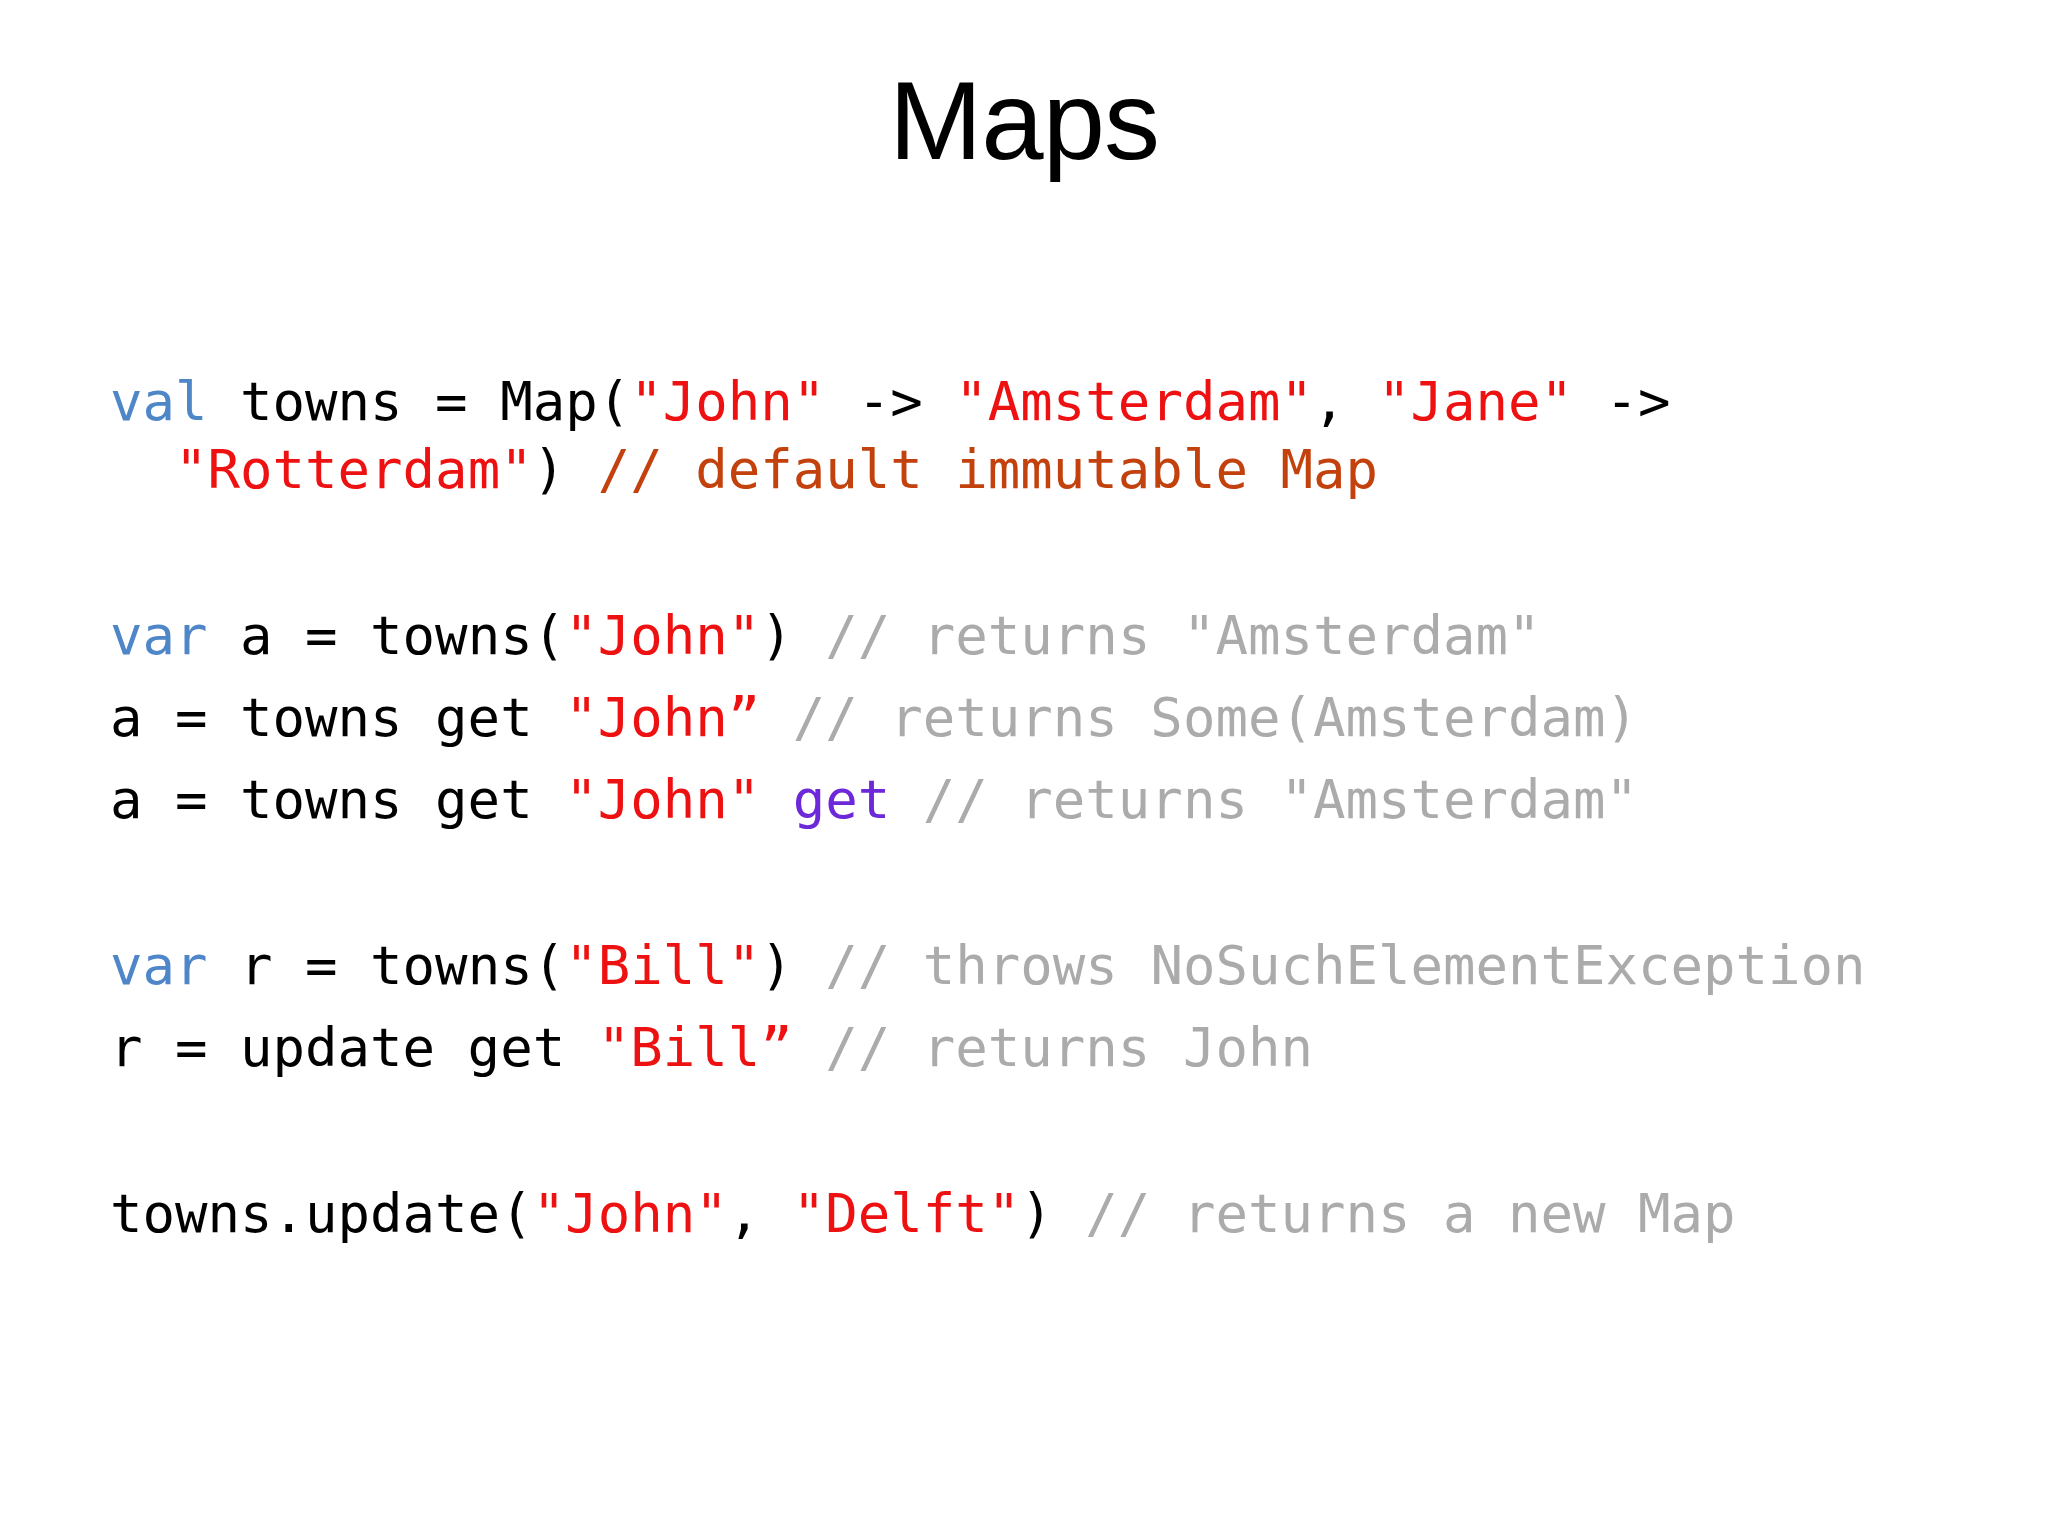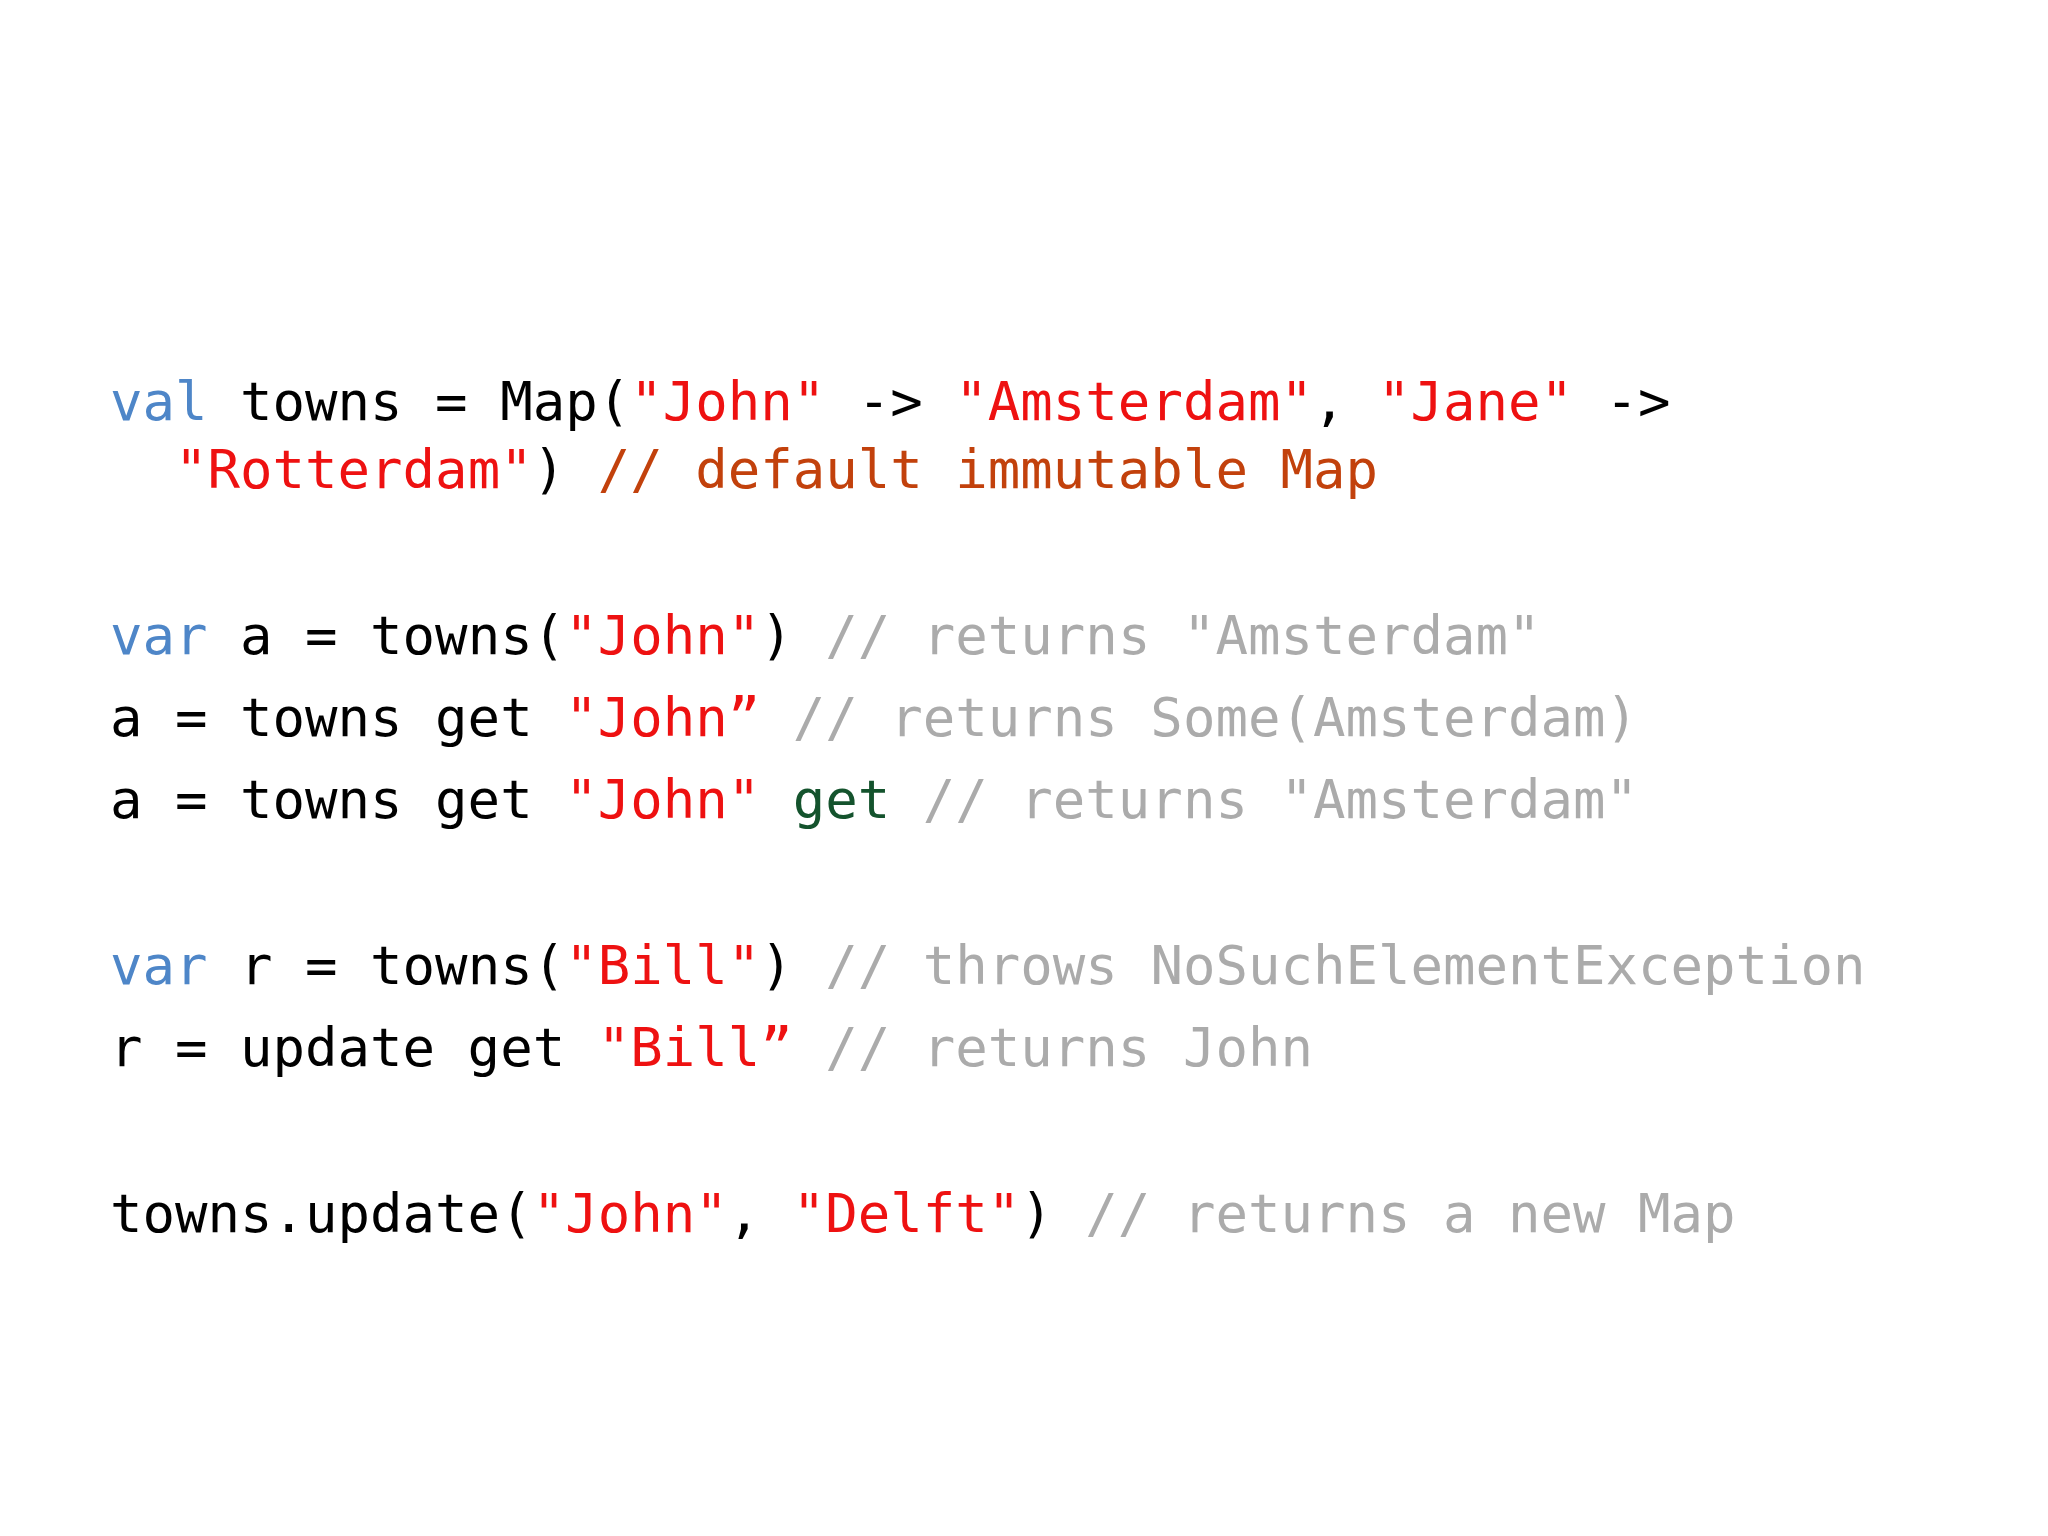--- a/index.html
+++ b/index.html
@@ -59,6 +59,7 @@
 <body>
 
 <div class="slide">
+  <div class="slide-title">Maps</div>
   <div class="code-area">
       <div class="code-block">
         <div class="code-line"><span class="code-segment" style="color: rgb(78, 134, 200);">val</span><span class="code-segment" style="color: rgb(0, 0, 0);"> towns = Map(</span><span class="code-segment" style="color: rgb(238, 17, 17);">"John"</span><span class="code-segment" style="color: rgb(0, 0, 0);"> -&gt; </span><span class="code-segment" style="color: rgb(238, 17, 17);">"Amsterdam"</span><span class="code-segment" style="color: rgb(0, 0, 0);">, </span><span class="code-segment" style="color: rgb(238, 17, 17);">"Jane"</span><span class="code-segment" style="color: rgb(0, 0, 0);"> -&gt;</span></div>

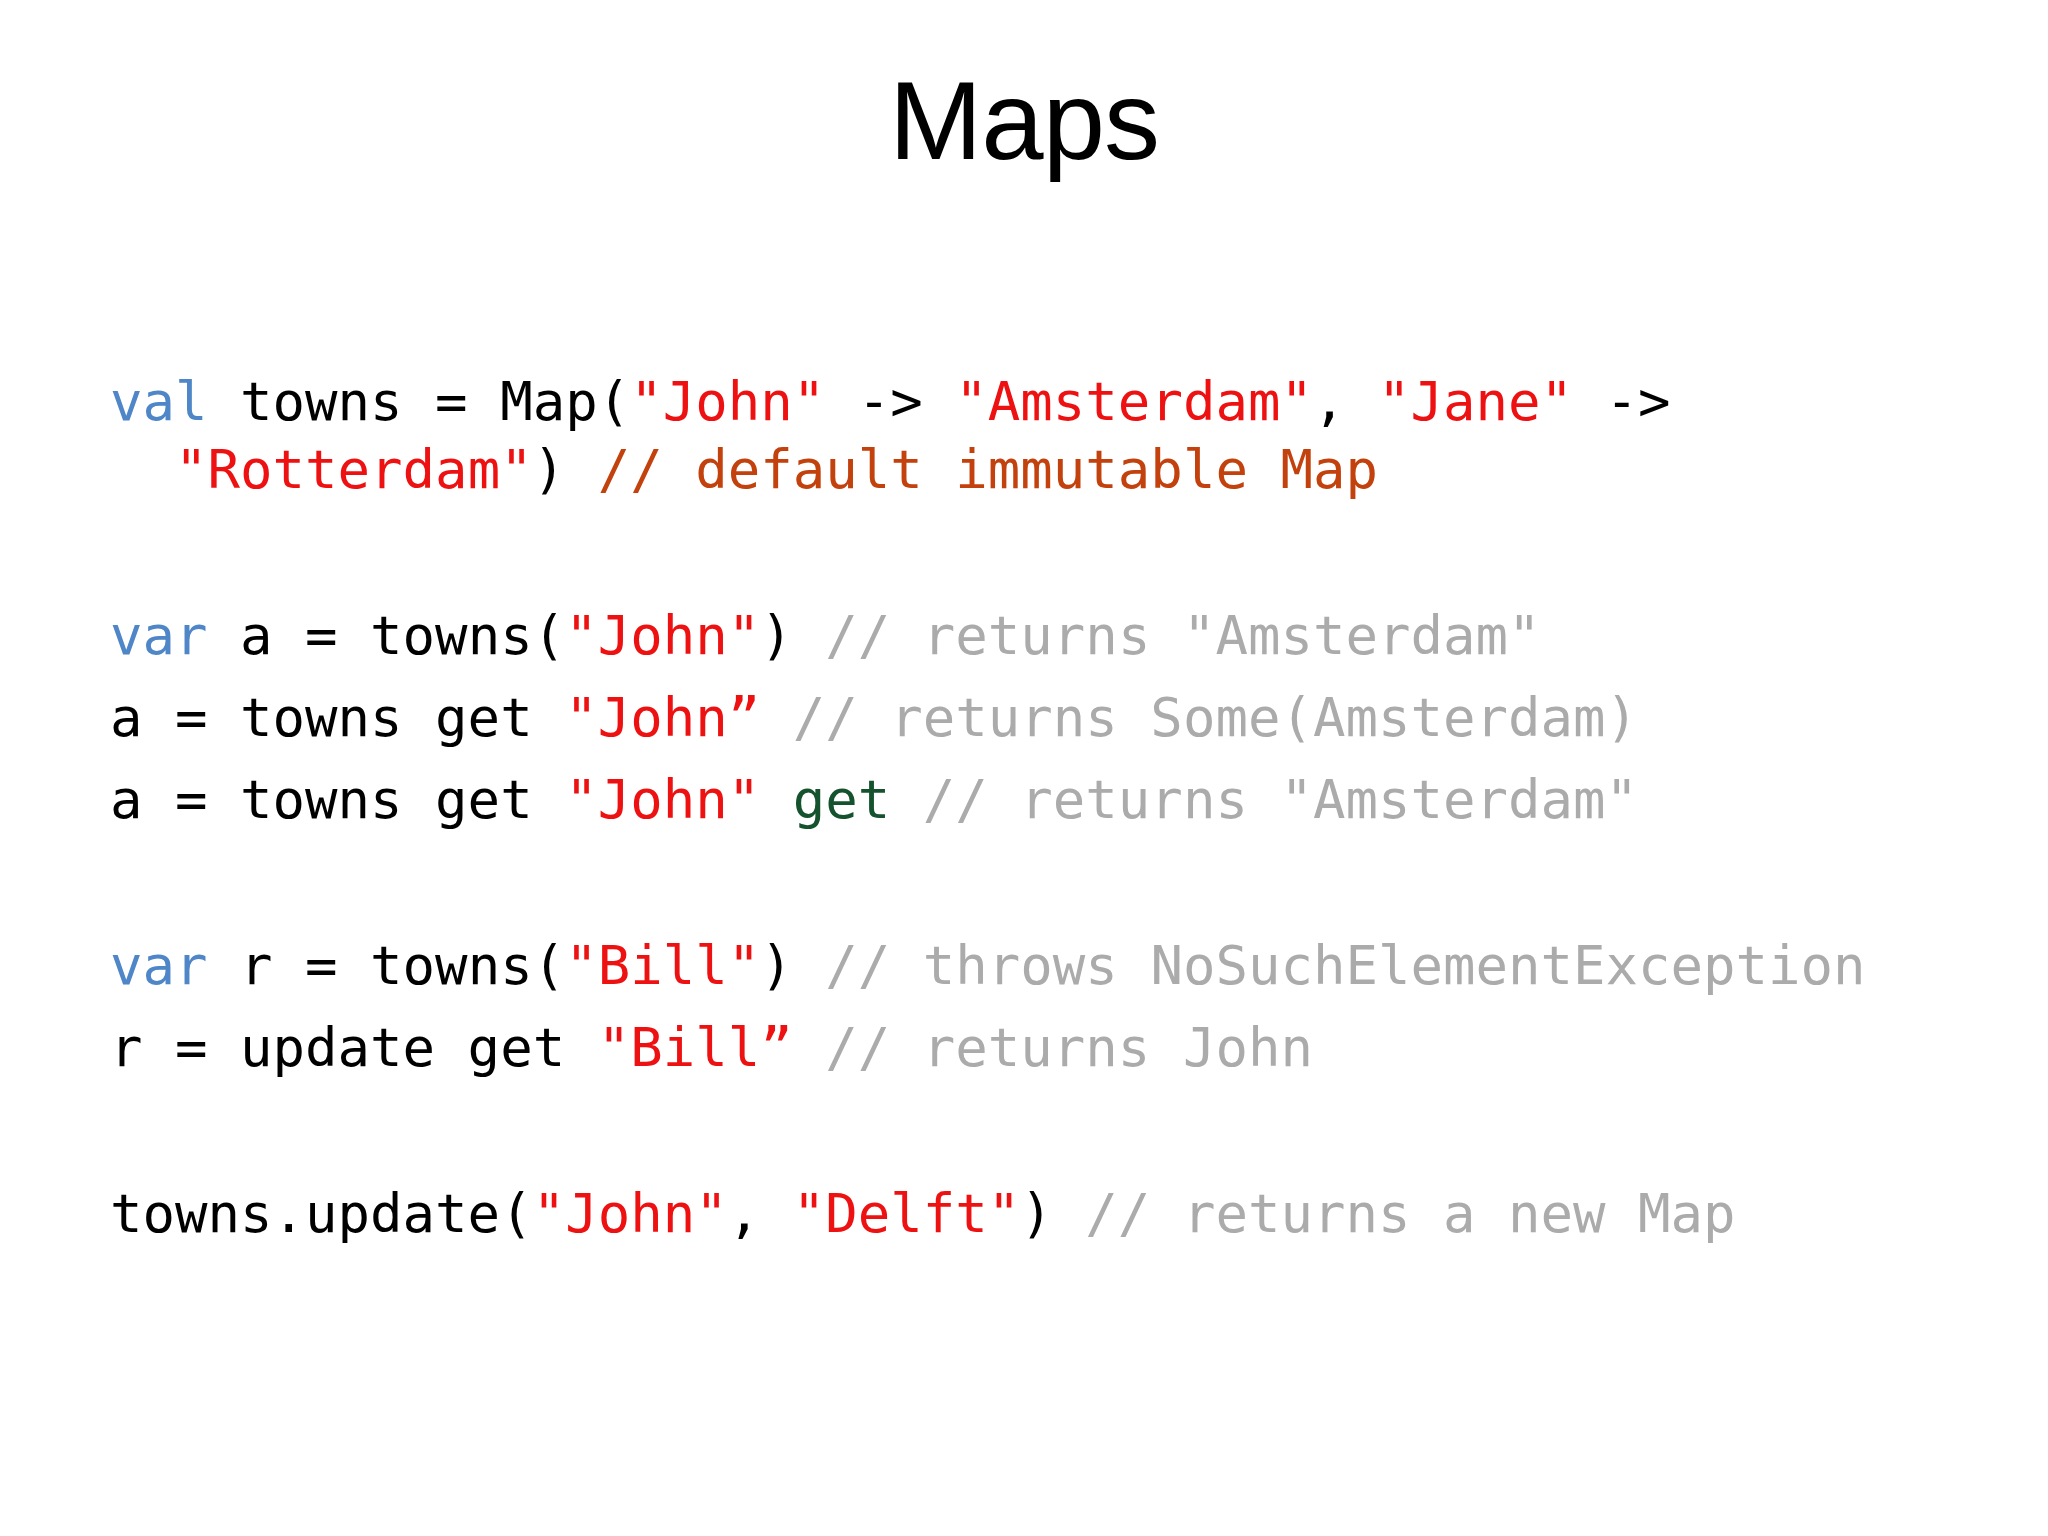--- a/index.html
+++ b/index.html
@@ -68,7 +68,7 @@
       <div class="code-block">
         <div class="code-line"><span class="code-segment" style="color: rgb(78, 134, 200);">var</span><span class="code-segment" style="color: rgb(0, 0, 0);"> a = towns(</span><span class="code-segment" style="color: rgb(238, 17, 17);">"John"</span><span class="code-segment" style="color: rgb(0, 0, 0);">) </span><span class="code-segment" style="color: rgb(171, 171, 171);">// returns "Amsterdam"</span></div>
         <div class="code-line"><span class="code-segment" style="color: rgb(0, 0, 0);">a = towns get </span><span class="code-segment" style="color: rgb(238, 17, 17);">"John”</span><span class="code-segment" style="color: rgb(0, 0, 0);"> </span><span class="code-segment" style="color: rgb(171, 171, 171); margin-top: 37px;">// returns Some(Amsterdam)</span></div>
-        <div class="code-line"><span class="code-segment" style="color: rgb(0, 0, 0);">a = towns get </span><span class="code-segment" style="color: rgb(238, 17, 17);">"John"</span><span class="code-segment" style="color: #14532d; margin-top: 38px;"> get </span><span class="code-segment" style="color: rgb(171, 171, 171);">// returns "Amsterdam"</span></div>
+        <div class="code-line"><span class="code-segment" style="color: rgb(0, 0, 0);">a = towns get </span><span class="code-segment" style="color: rgb(238, 17, 17);">"John"</span><span class="code-segment" style="color: #6d28d9; margin-top: 38px;"> get </span><span class="code-segment" style="color: rgb(171, 171, 171);">// returns "Amsterdam"</span></div>
       </div>
       <div class="code-block">
         <div class="code-line"><span class="code-segment" style="color: rgb(78, 134, 200);">var</span><span class="code-segment" style="color: rgb(0, 0, 0);"> r = towns(</span><span class="code-segment" style="color: rgb(238, 17, 17);">"Bill"</span><span class="code-segment" style="color: rgb(0, 0, 0);">) </span><span class="code-segment" style="color: rgb(171, 171, 171);">// throws NoSuchElementException</span></div>

